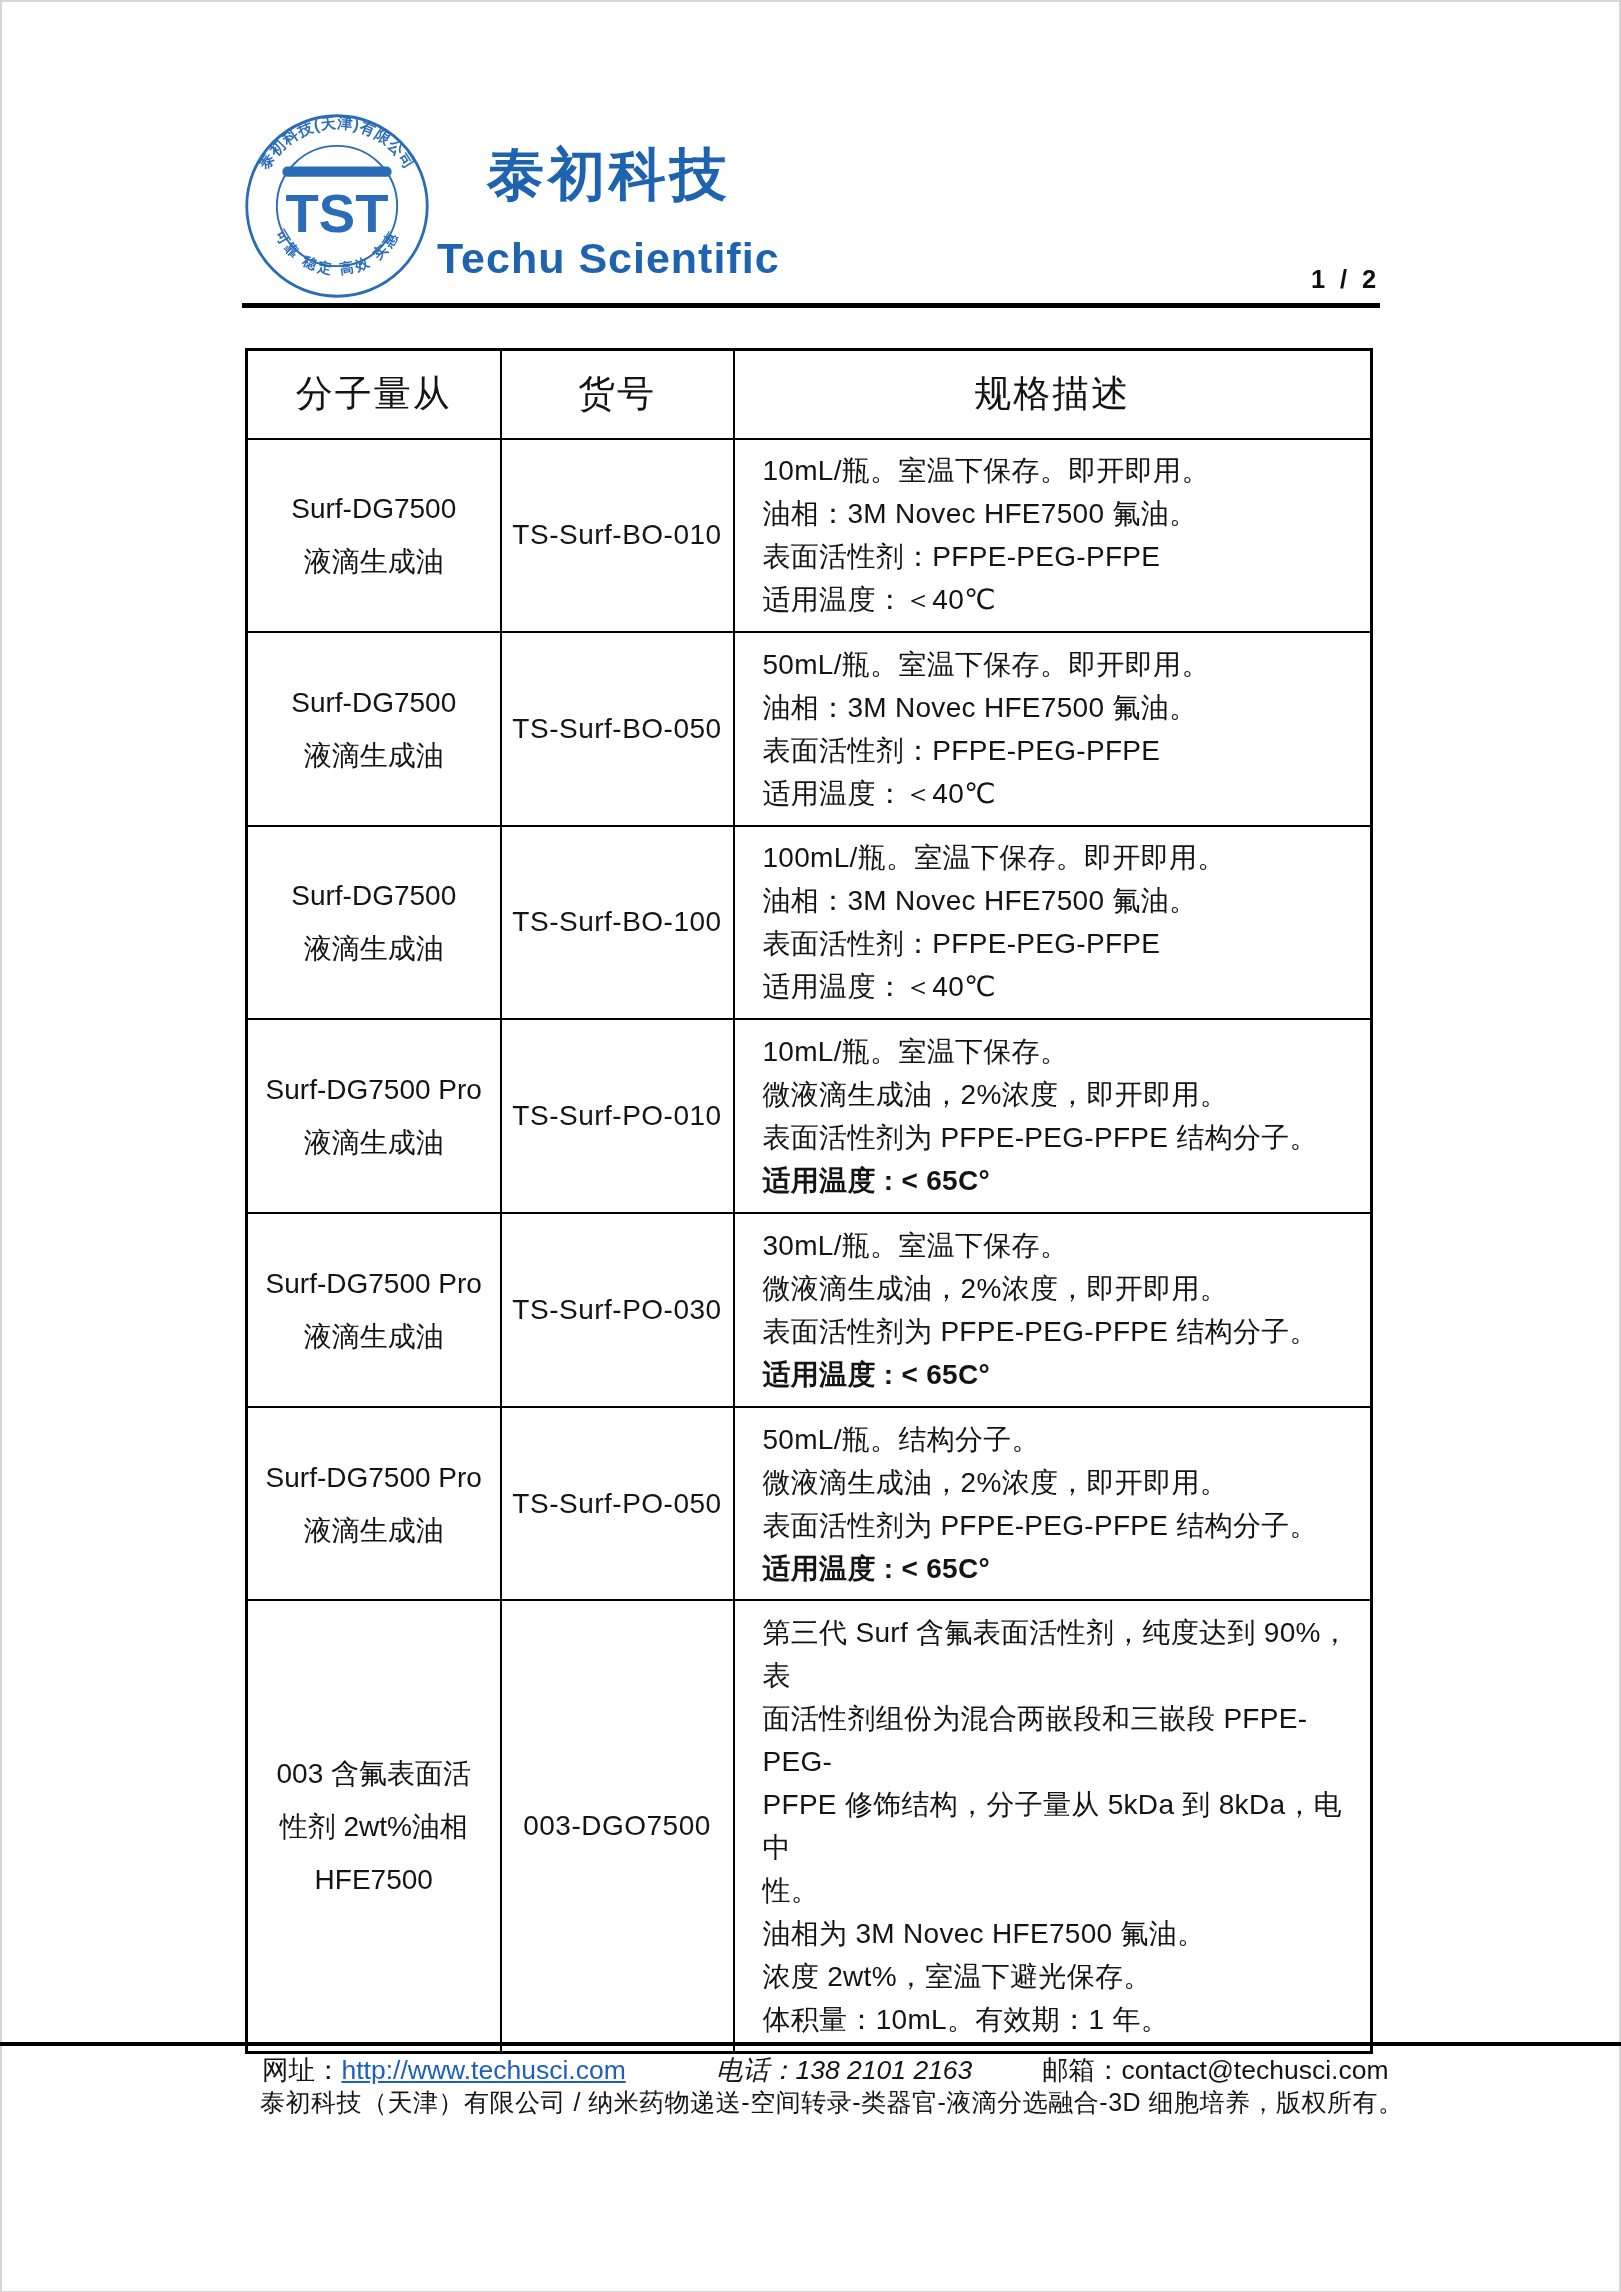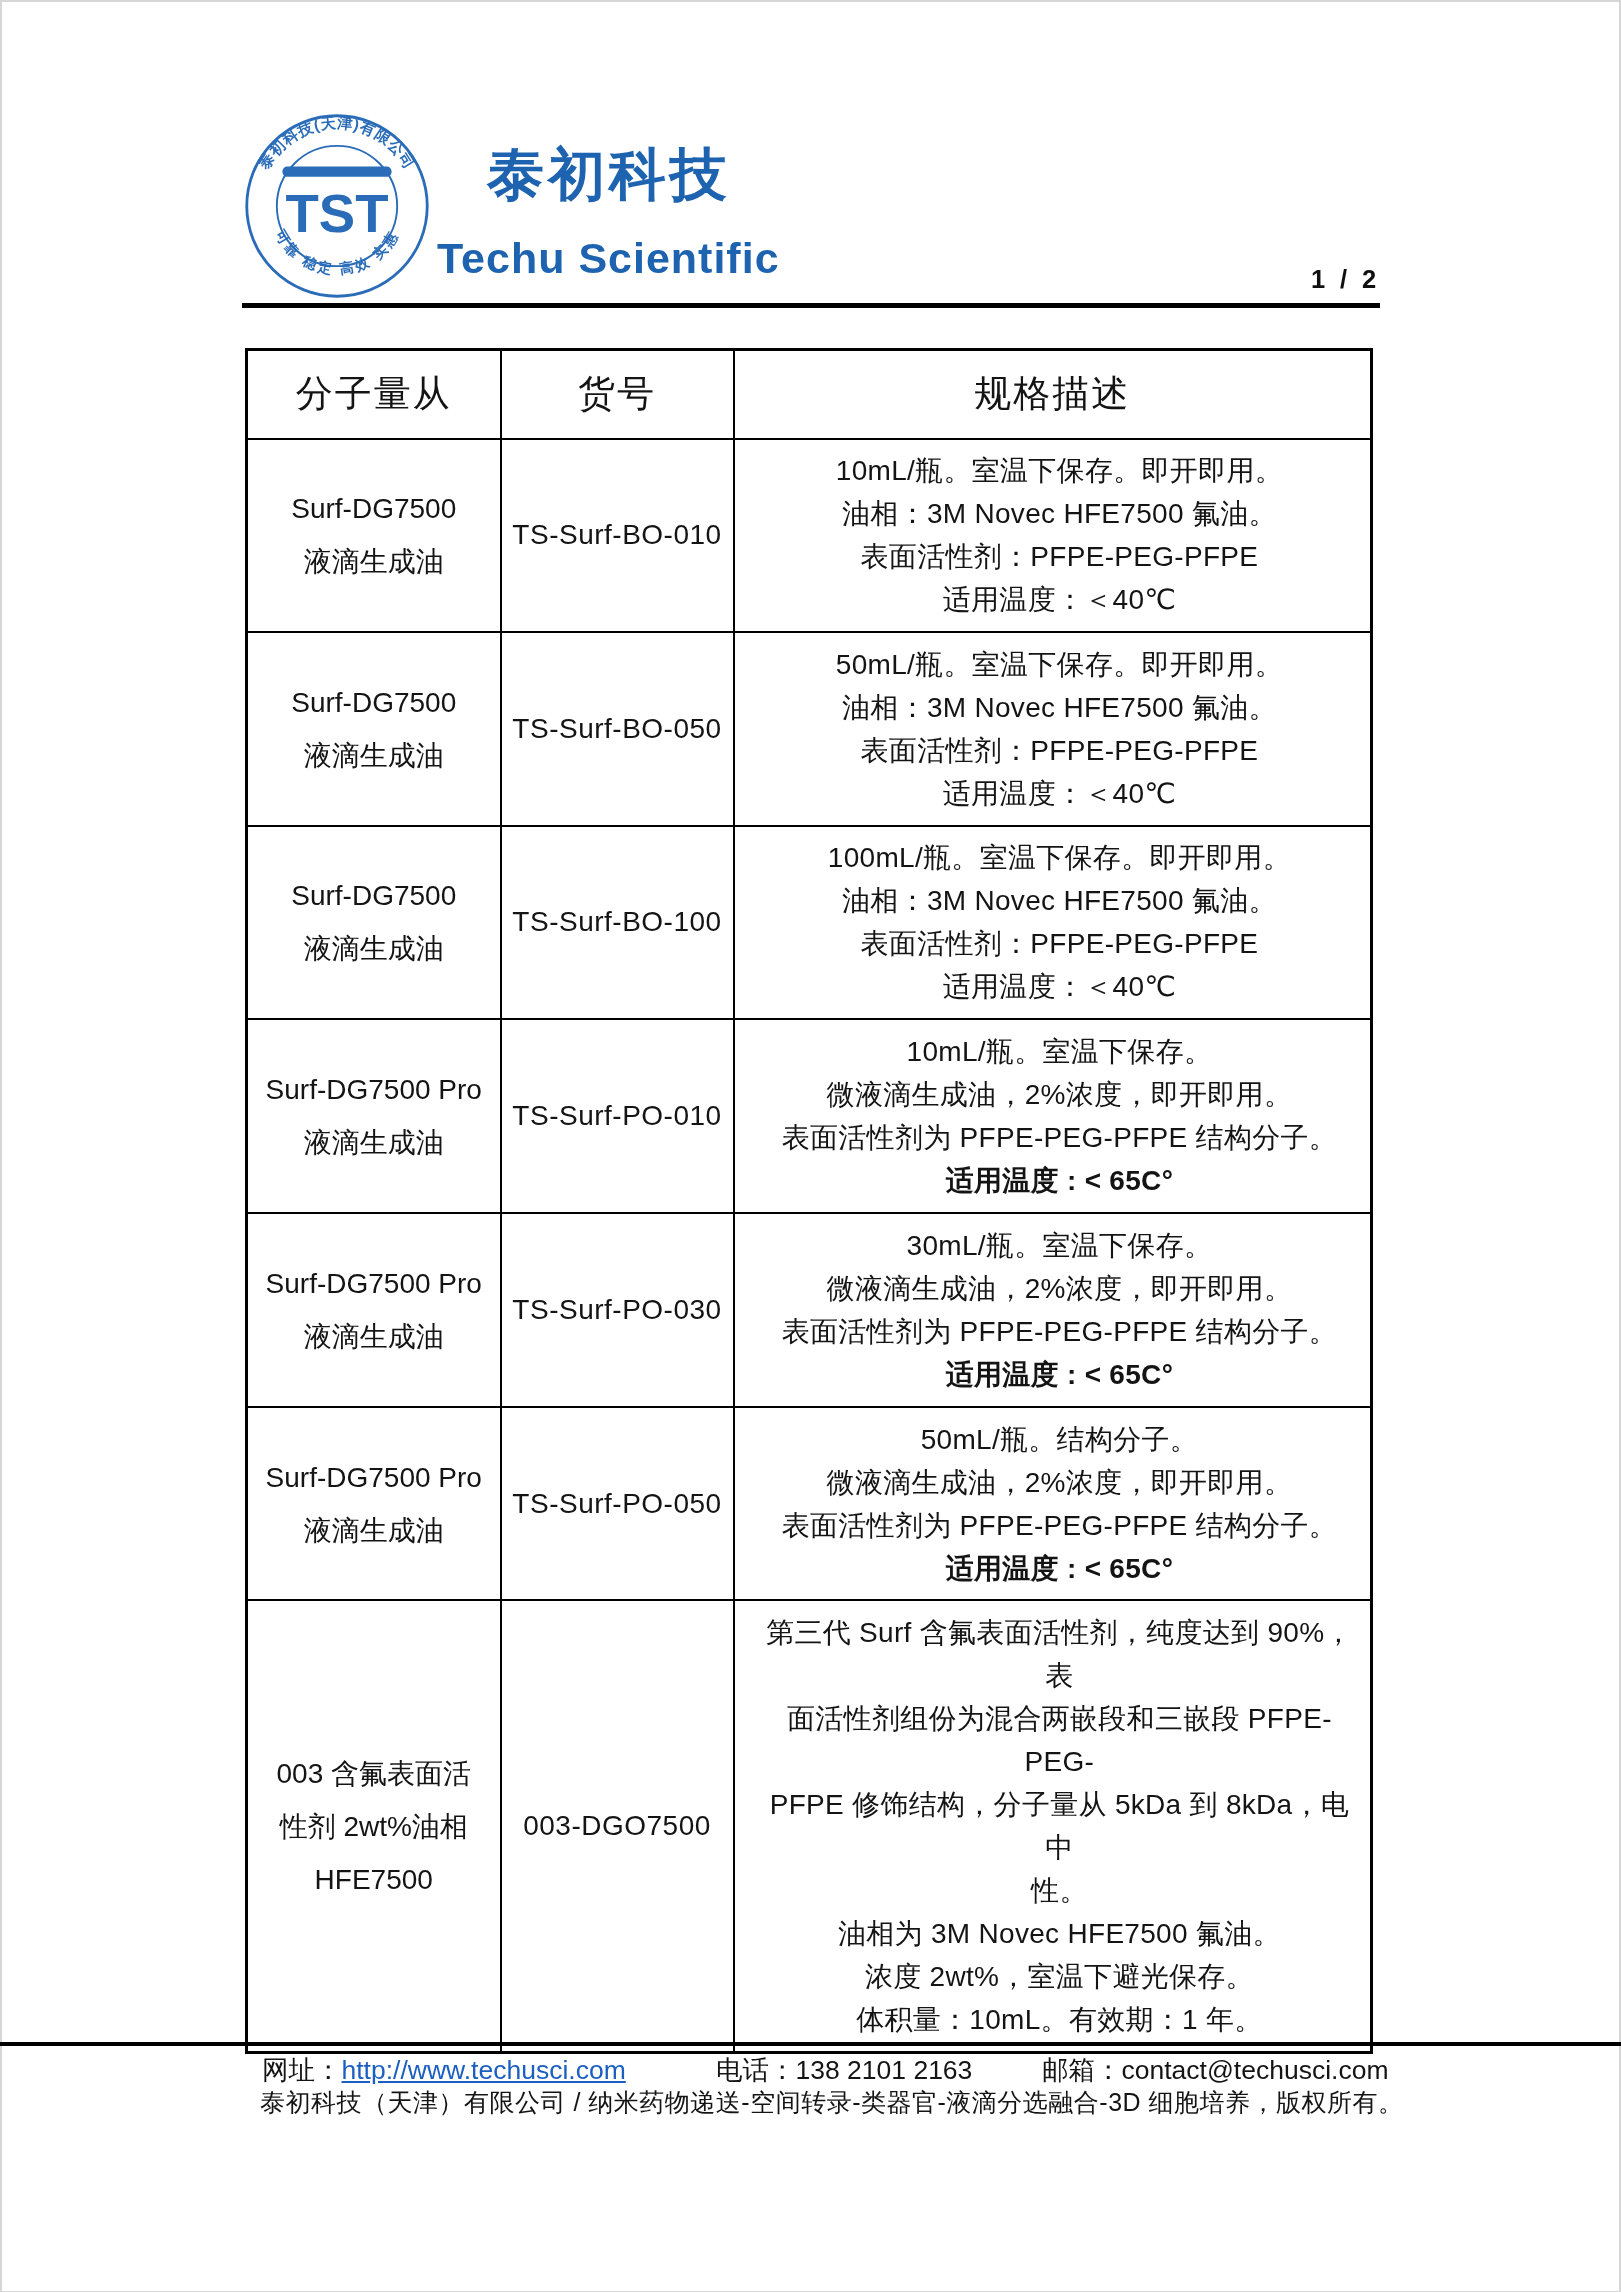--- a/index.html
+++ b/index.html
@@ -45,7 +45,7 @@
   td.name{text-align:center;font-size:28px;}
   td.name .nline{line-height:53px;}
   td.sku{text-align:center;font-size:28px;letter-spacing:0.5px;border-radius:18px;}
-  td.desc{font-size:28px;padding:9.8px 13.7px 9.8px 28px;text-align:center;}
+  td.desc{font-size:28px;padding:9.8px 13.7px 9.8px 28px;}
   td.desc .dline{line-height:43px;letter-spacing:0.3px;}
   .b{font-weight:700;}
 

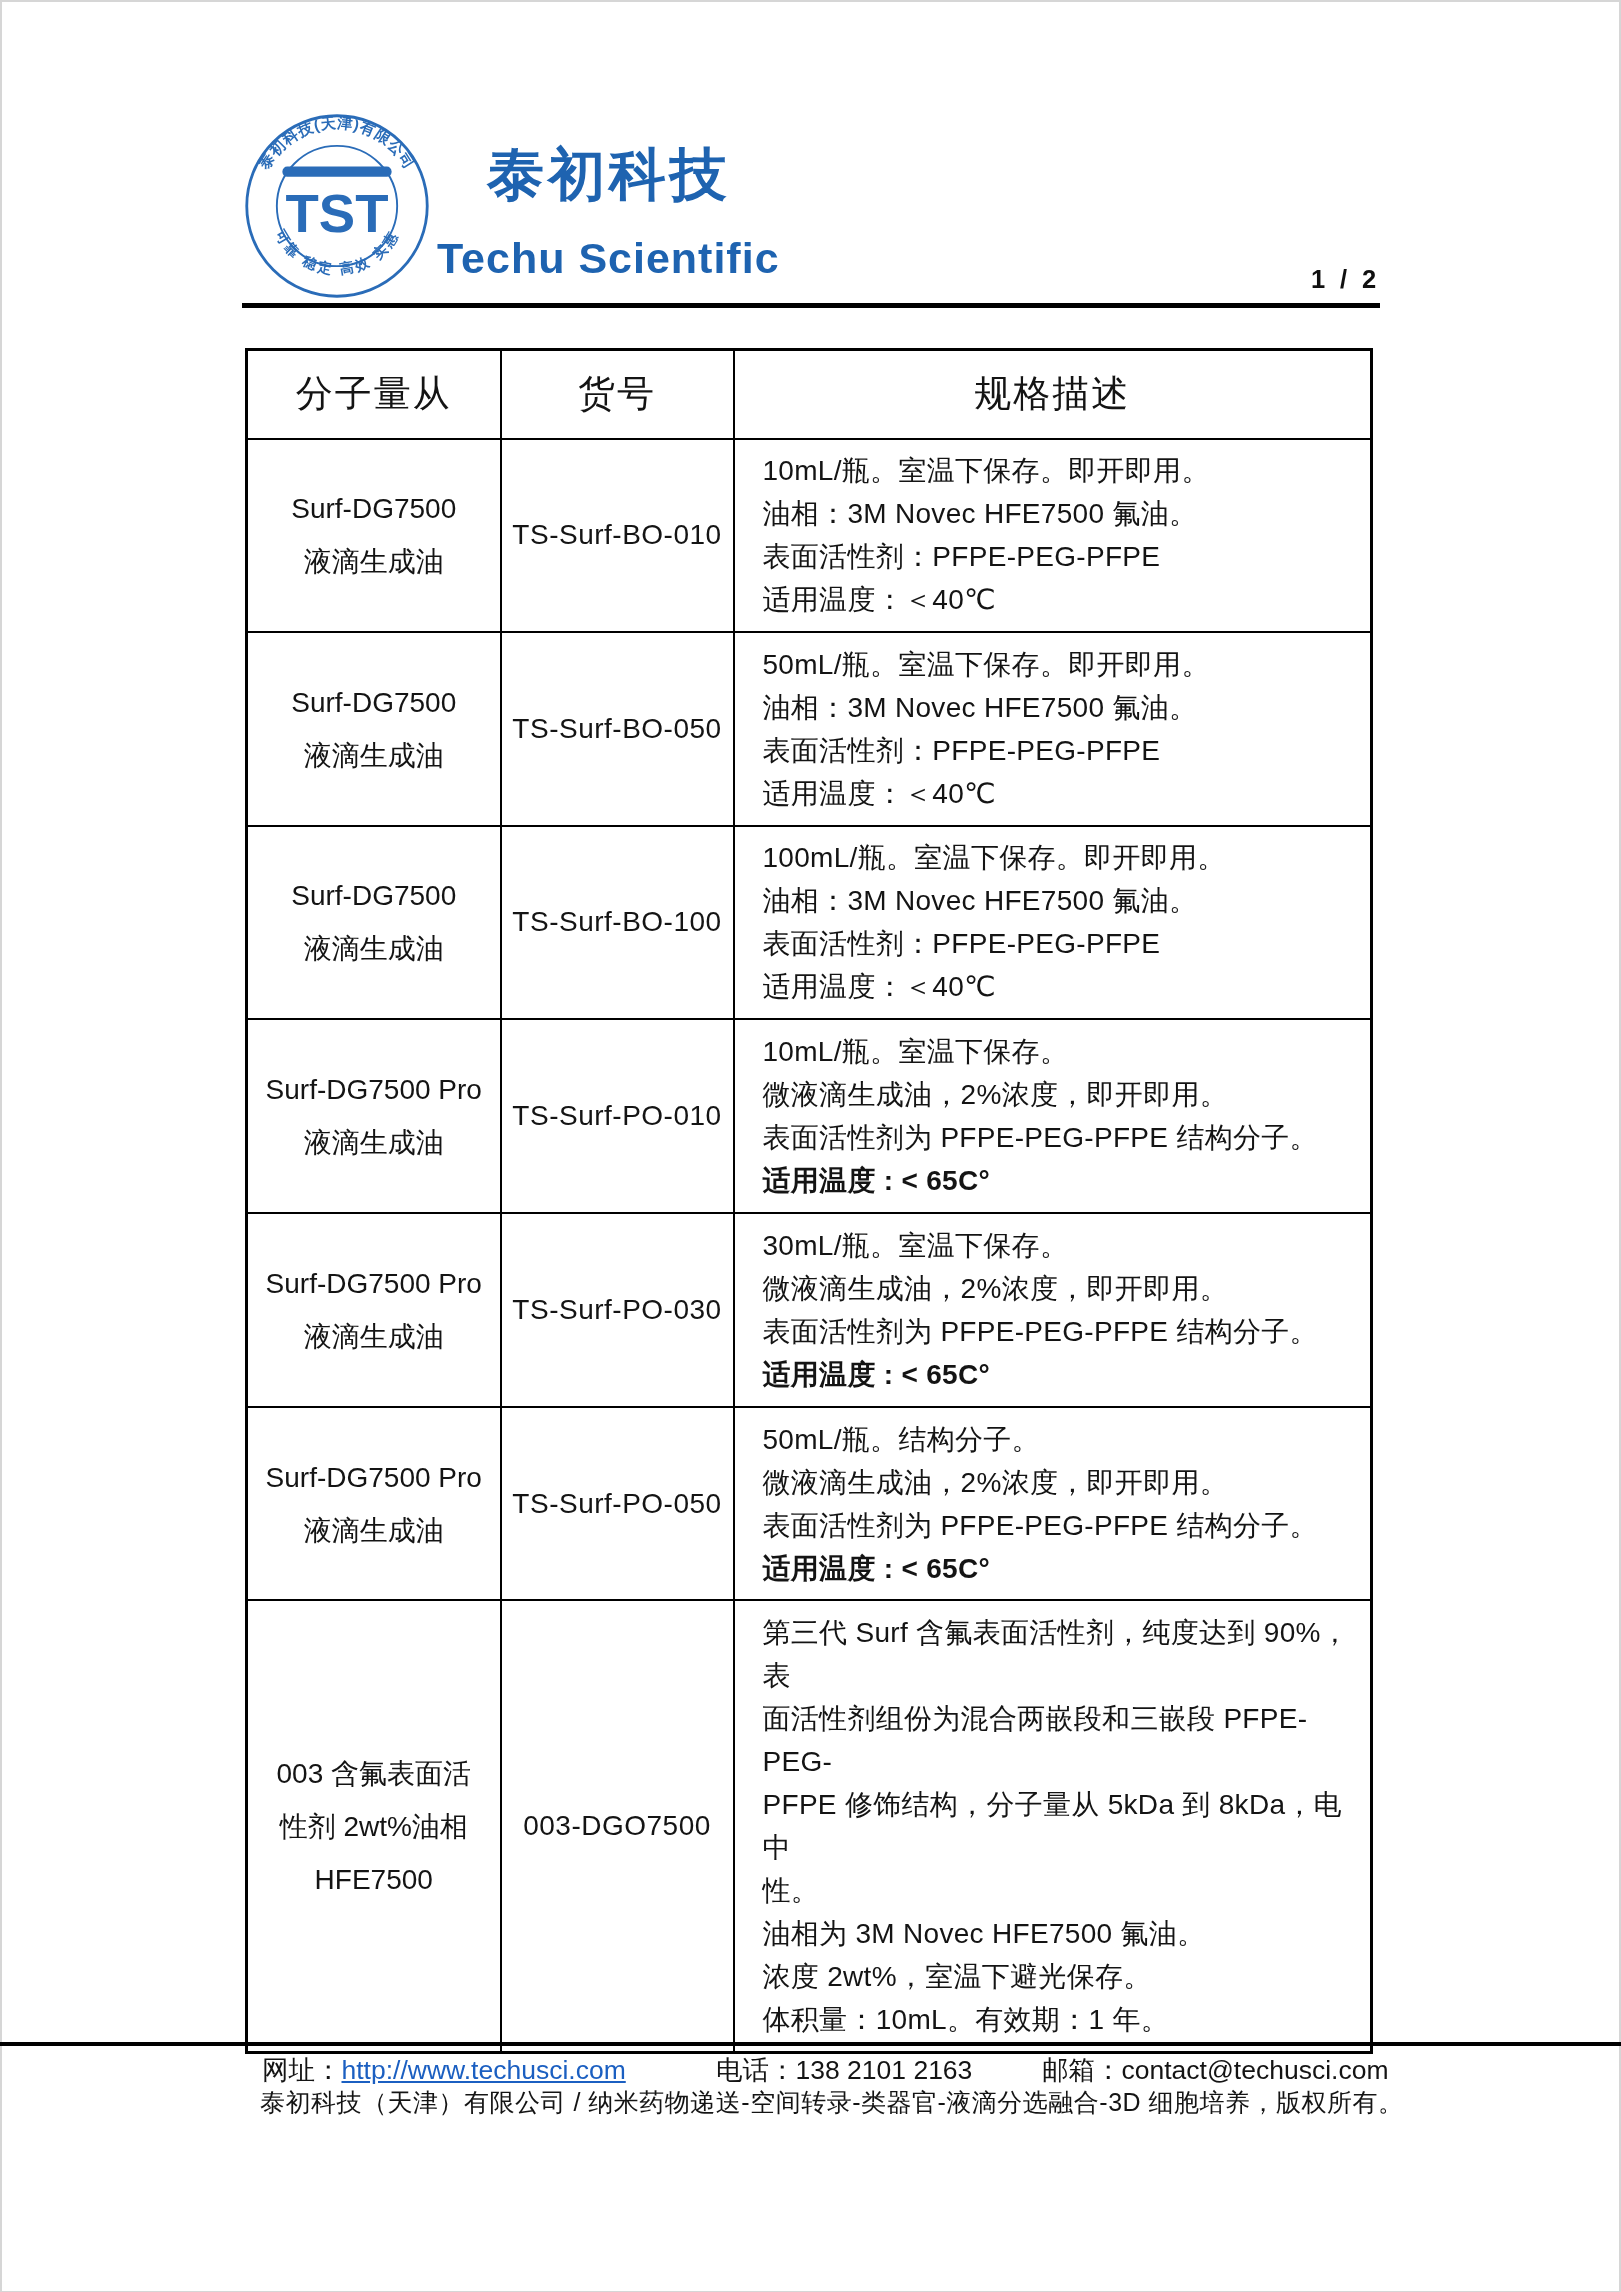--- a/index.html
+++ b/index.html
@@ -54,7 +54,7 @@
   .footer-line1{position:absolute;left:0;top:2052px;width:1621px;height:35px;font-size:26.5px;}
   .footer-line1 .fseg{position:absolute;white-space:nowrap;}
   .fseg.web{left:262px;text-align:right;}
-  .fseg.tel{left:716px;}
+  .fseg.tel{left:716px;font-style:italic;}
   .fseg.mail{left:1042px;}
   a.url{color:var(--link-blue);text-decoration:underline;}
   .footer-line2{

